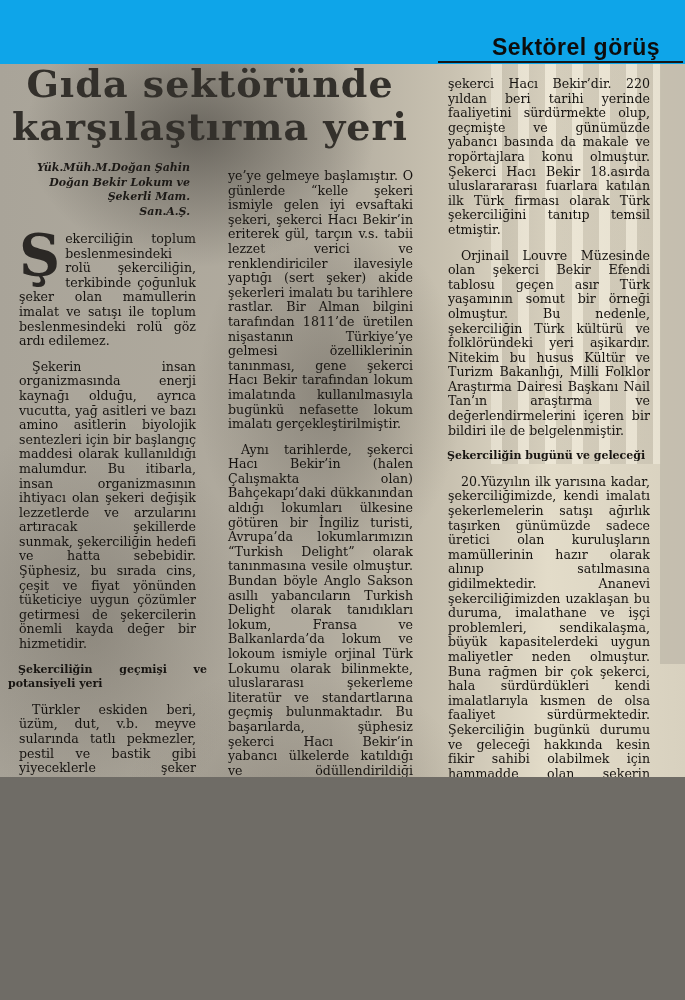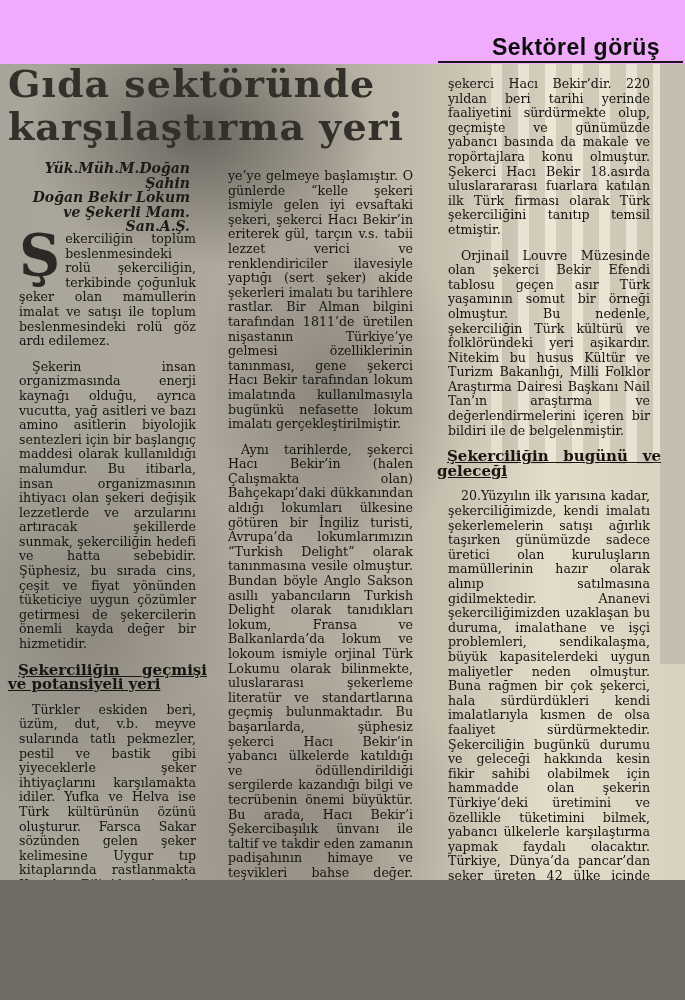--- a/index.html
+++ b/index.html
@@ -4,8 +4,8 @@
 <style>
   html,body{margin:0;padding:0;background:#6f6c66;}
   .page{
-    position:relative;width:685px;height:880px;margin:0 auto;
-    background:#f0abfc;overflow:hidden;
+    position:relative;width:685px;height:777px;margin:0 auto;
+    background:#0ea5e9;overflow:hidden;
     font-family:"DejaVu Serif","Liberation Serif",serif;color:#16130f;
   }
   

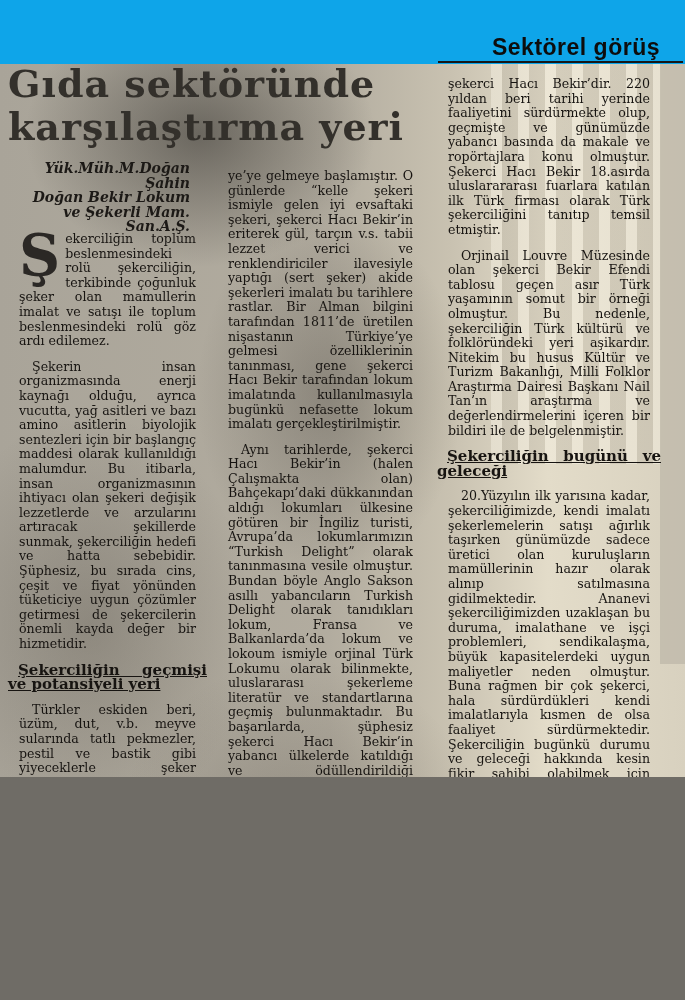--- a/index.html
+++ b/index.html
@@ -34,8 +34,8 @@
   }
   .header-rule{position:absolute;top:61px;left:438px;width:245px;height:2px;background:#161616;}
   .title{
-    position:absolute;left:8px;top:62px;width:420px;
-    font-weight:bold;font-size:38px;line-height:43px;letter-spacing:1px;color:#33302b;
+    position:absolute;left:0;top:62px;width:420px;
+    font-weight:bold;font-size:38px;line-height:43px;letter-spacing:1px;color:#33302b;text-align:center;
   }
   .author{
     position:absolute;left:18px;top:161px;width:172px;text-align:right;

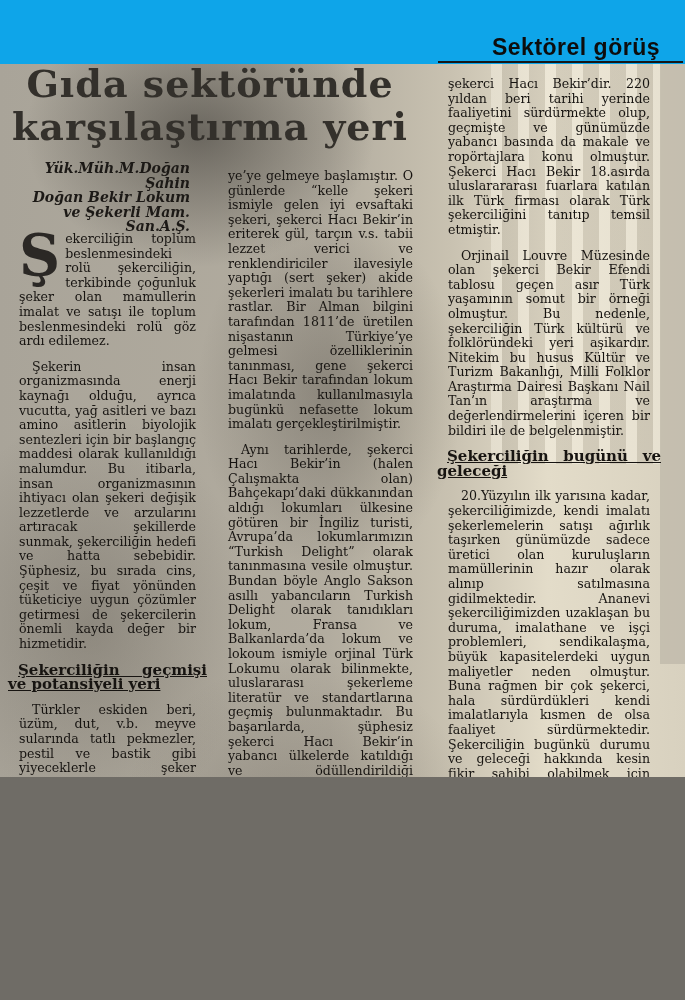--- a/index.html
+++ b/index.html
@@ -39,7 +39,7 @@
   }
   .author{
     position:absolute;left:18px;top:161px;width:172px;text-align:right;
-    font-weight:bold;font-style:italic;font-size:14px;line-height:14.6px;color:#1c1916;
+    font-weight:bold;font-style:italic;font-size:11px;line-height:14.6px;color:#1c1916;
   }
   .col{
     position:absolute;text-align:justify;font-size:12.6px;line-height:14.6px;

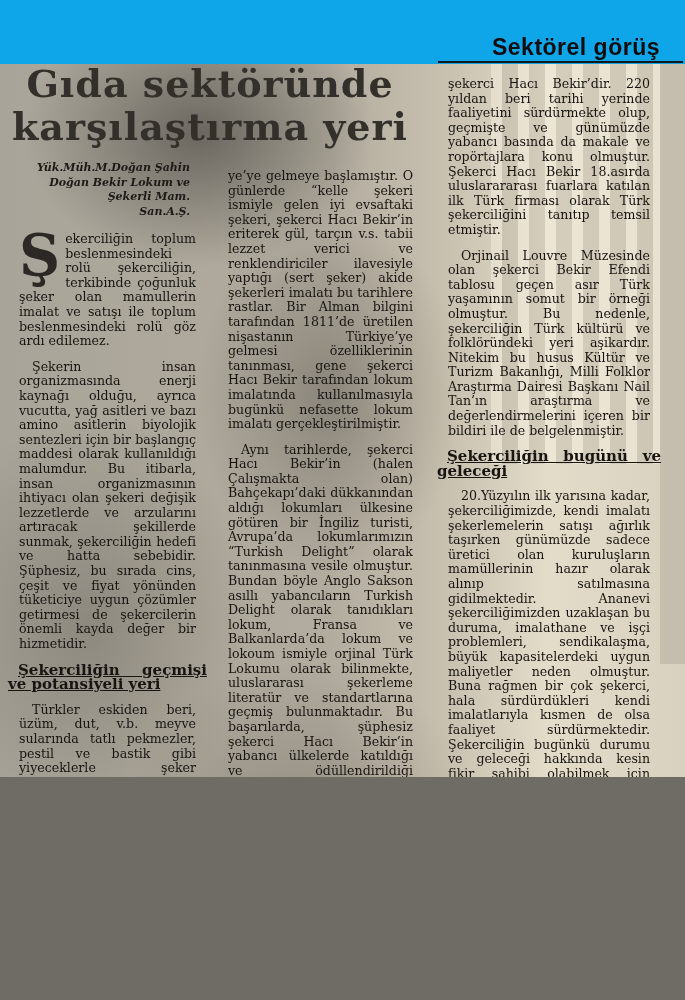--- a/index.html
+++ b/index.html
@@ -50,7 +50,7 @@
   .col3{left:437px;top:66px;width:224px;}
   .col p{margin:11px;text-indent:13px;}
   .col p.noindent{text-indent:0;}
-  .col h2.sub{margin:0;font-size:15px;line-height:14.6px;font-weight:bold;text-indent:10px;text-decoration:underline;}
+  .col h2.sub{margin:0;font-size:11px;line-height:14.6px;font-weight:bold;text-indent:10px;}
   .dropcap{
     float:left;font-size:57px;line-height:44px;font-weight:bold;
     padding:2px 5px 0 0;color:#2b2825;

